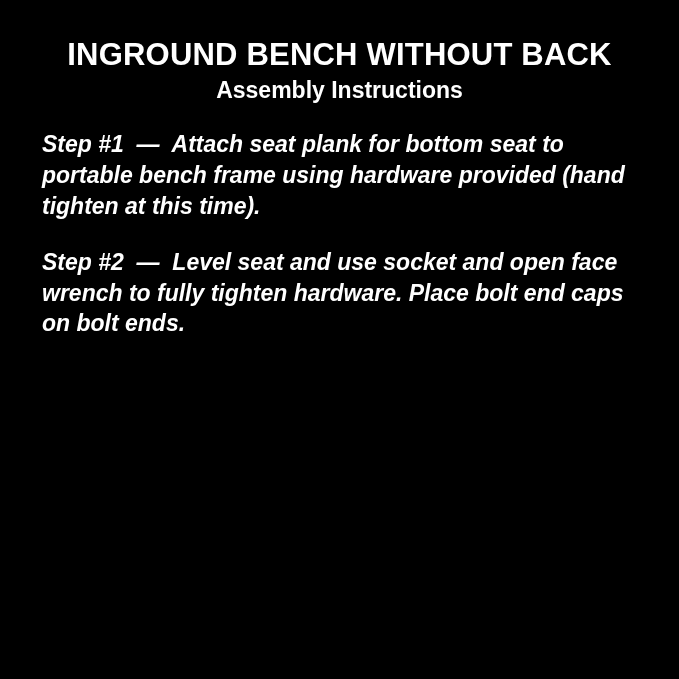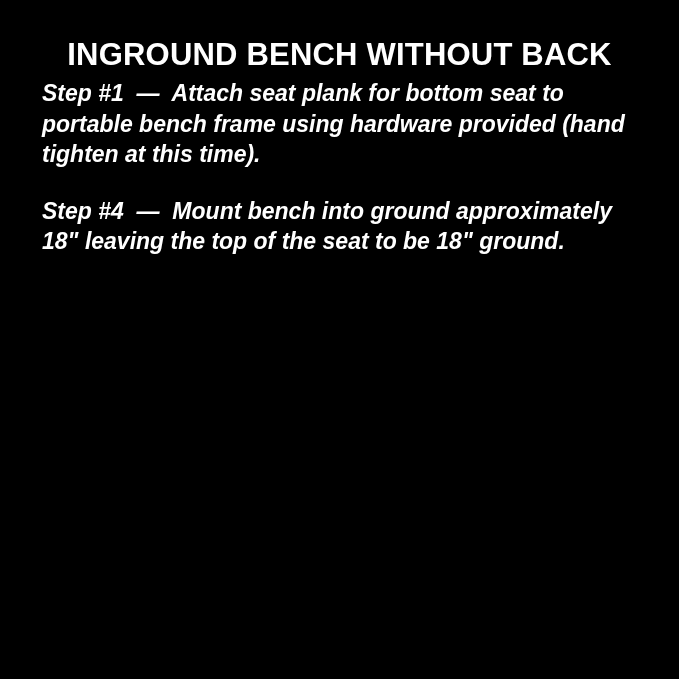--- a/index.html
+++ b/index.html
@@ -58,6 +58,7 @@
 <div class="sheet">
 
   <h1 class="doc-title">INGROUND BENCH WITHOUT BACK</h1>
+  <h2 class="doc-subtitle">Assembly Instructions</h2>
 
   <div class="step-block">
     <p class="step-text">Step #1  —  Attach seat plank for bottom seat to portable bench frame using hardware provided (hand tighten at this time).</p>

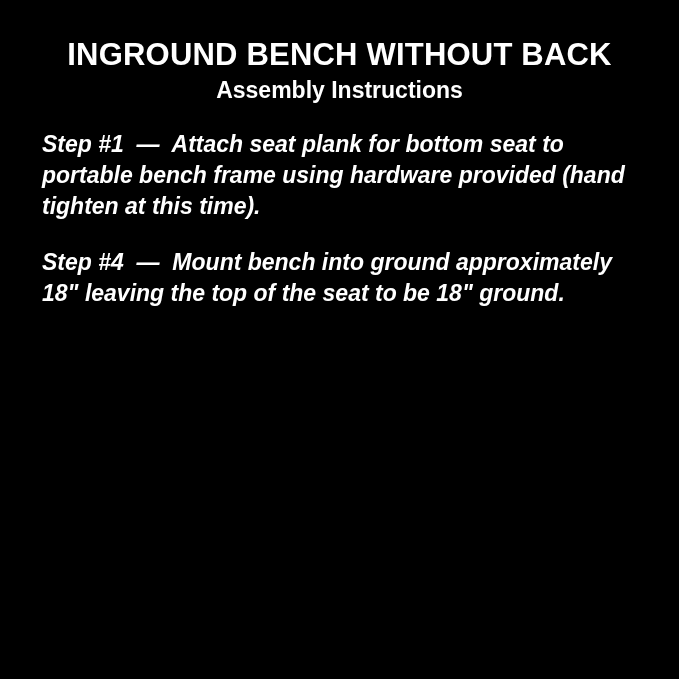--- a/index.html
+++ b/index.html
@@ -64,6 +64,9 @@
     <p class="step-text">Step #1  —  Attach seat plank for bottom seat to portable bench frame using hardware provided (hand tighten at this time).</p>
   </div>
 
+  <div class="step-block">
+    <p class="step-text">Step #2  —  Level seat and use socket and open face wrench to fully tighten hardware. Place bolt end caps on bolt ends.</p>
+  </div>
 
   <div class="step-block">
     <p class="step-text">Step #4  —  Mount bench into ground approximately 18" leaving the top of the seat to be 18" ground.</p>

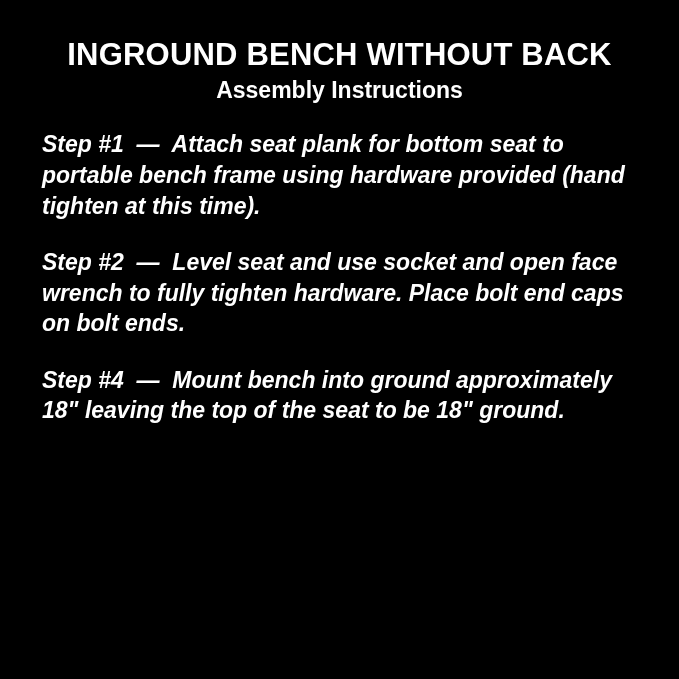--- a/index.html
+++ b/index.html
@@ -68,9 +68,6 @@
     <p class="step-text">Step #2  —  Level seat and use socket and open face wrench to fully tighten hardware. Place bolt end caps on bolt ends.</p>
   </div>
 
-  <div class="step-block">
-    <p class="step-text">Step #4  —  Mount bench into ground approximately 18" leaving the top of the seat to be 18" ground.</p>
-  </div>
 
 </div>
 

